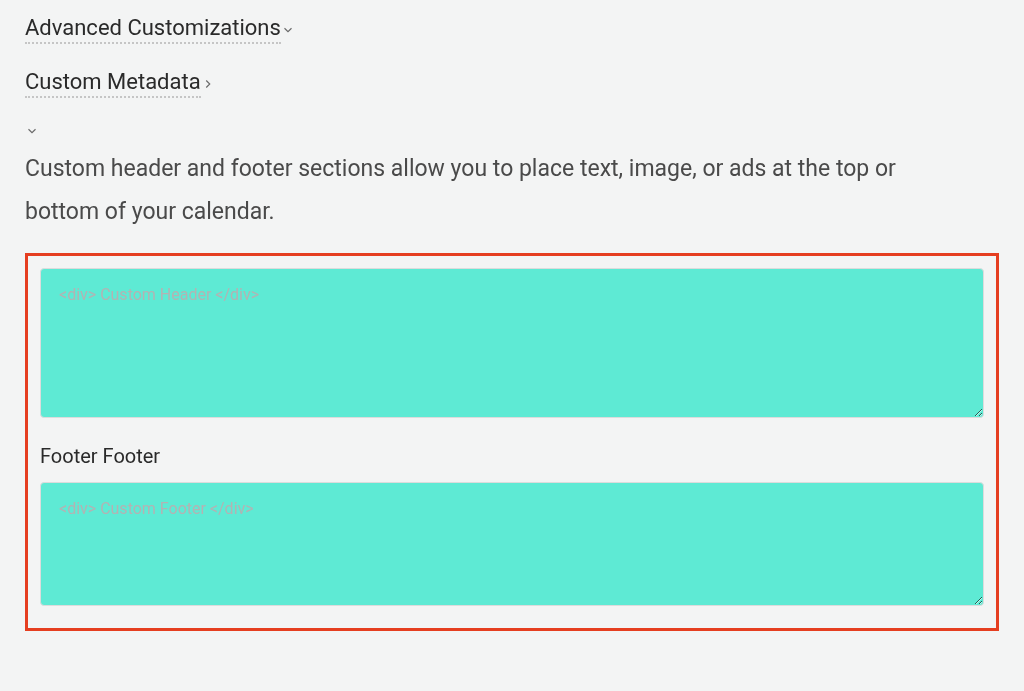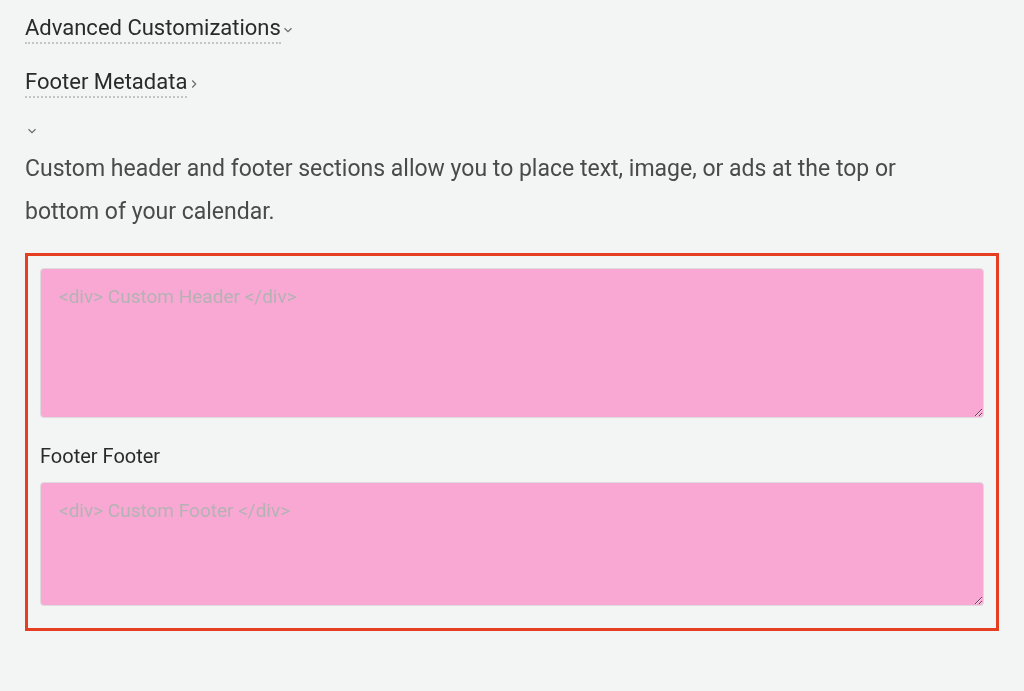--- a/index.html
+++ b/index.html
@@ -116,7 +116,7 @@
 
 
 <div class="section-header">
-  <span class="label">Footer Metadata</span>
+  <span class="label">Custom Metadata</span>
   <span class="chevron">
     <svg viewBox="0 0 24 24">
         <polyline points="9 6 15 12 9 18"></polyline>

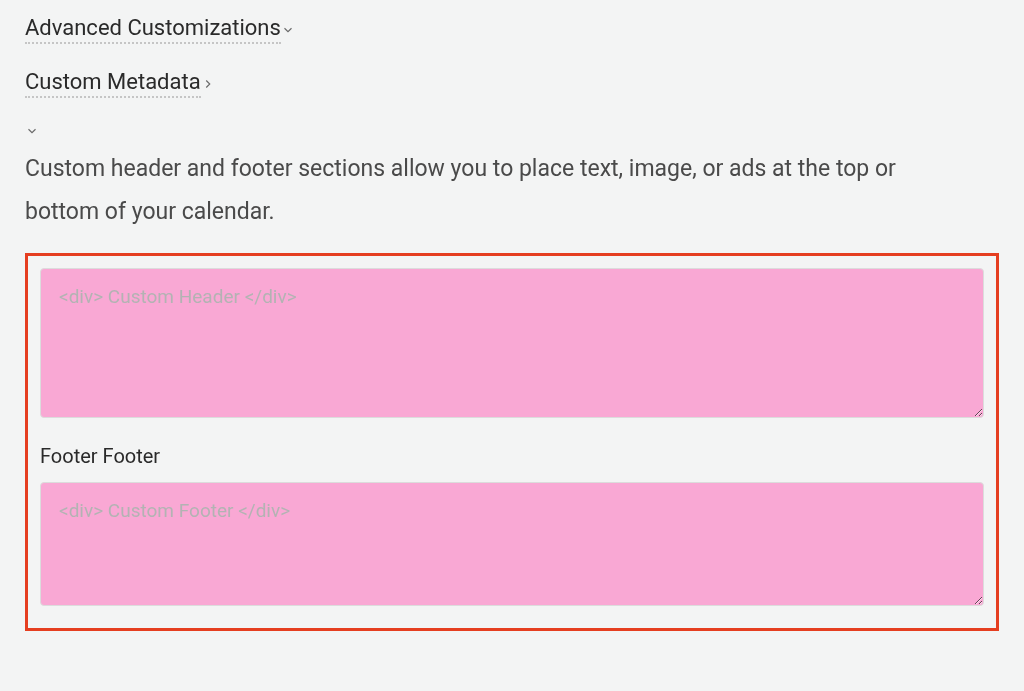--- a/index.html
+++ b/index.html
@@ -75,12 +75,12 @@
 
     textarea {
       width: 100%;
-      background: #f9a8d4;
+      background: #5eead4;
       border: 1px solid #dcdcdc;
       border-radius: 4px;
       padding: 14px 18px;
       font-family: inherit;
-      font-size: 19px;
+      font-size: 16px;
       color: #333;
       resize: both;
       line-height: 1.5;

